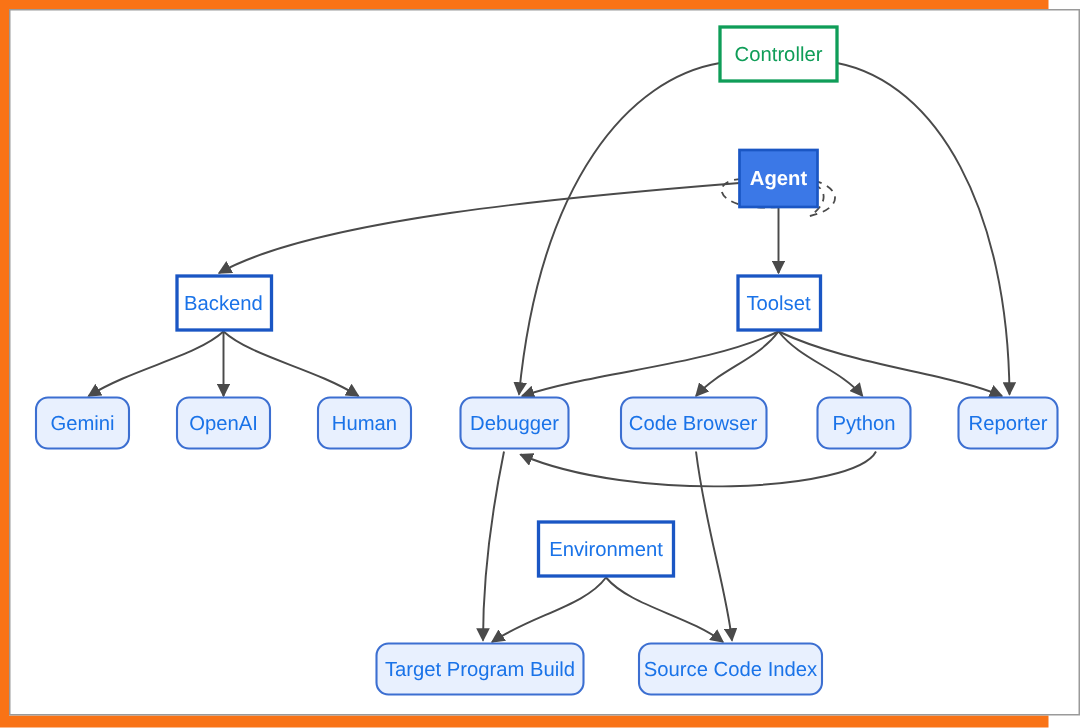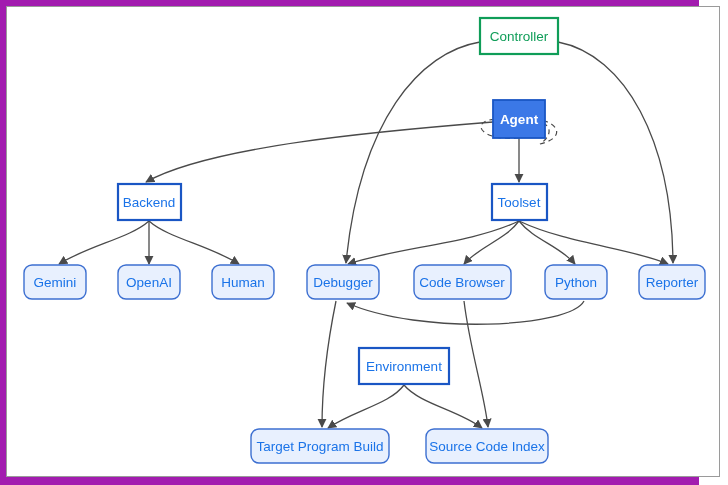--- a/index.html
+++ b/index.html
@@ -17,7 +17,7 @@
     position: relative;
     width: 699px;
     height: 485px;
-    background: #a21caf;
+    background: #f97316;
   }
   #diagram-frame {
     position: absolute;

